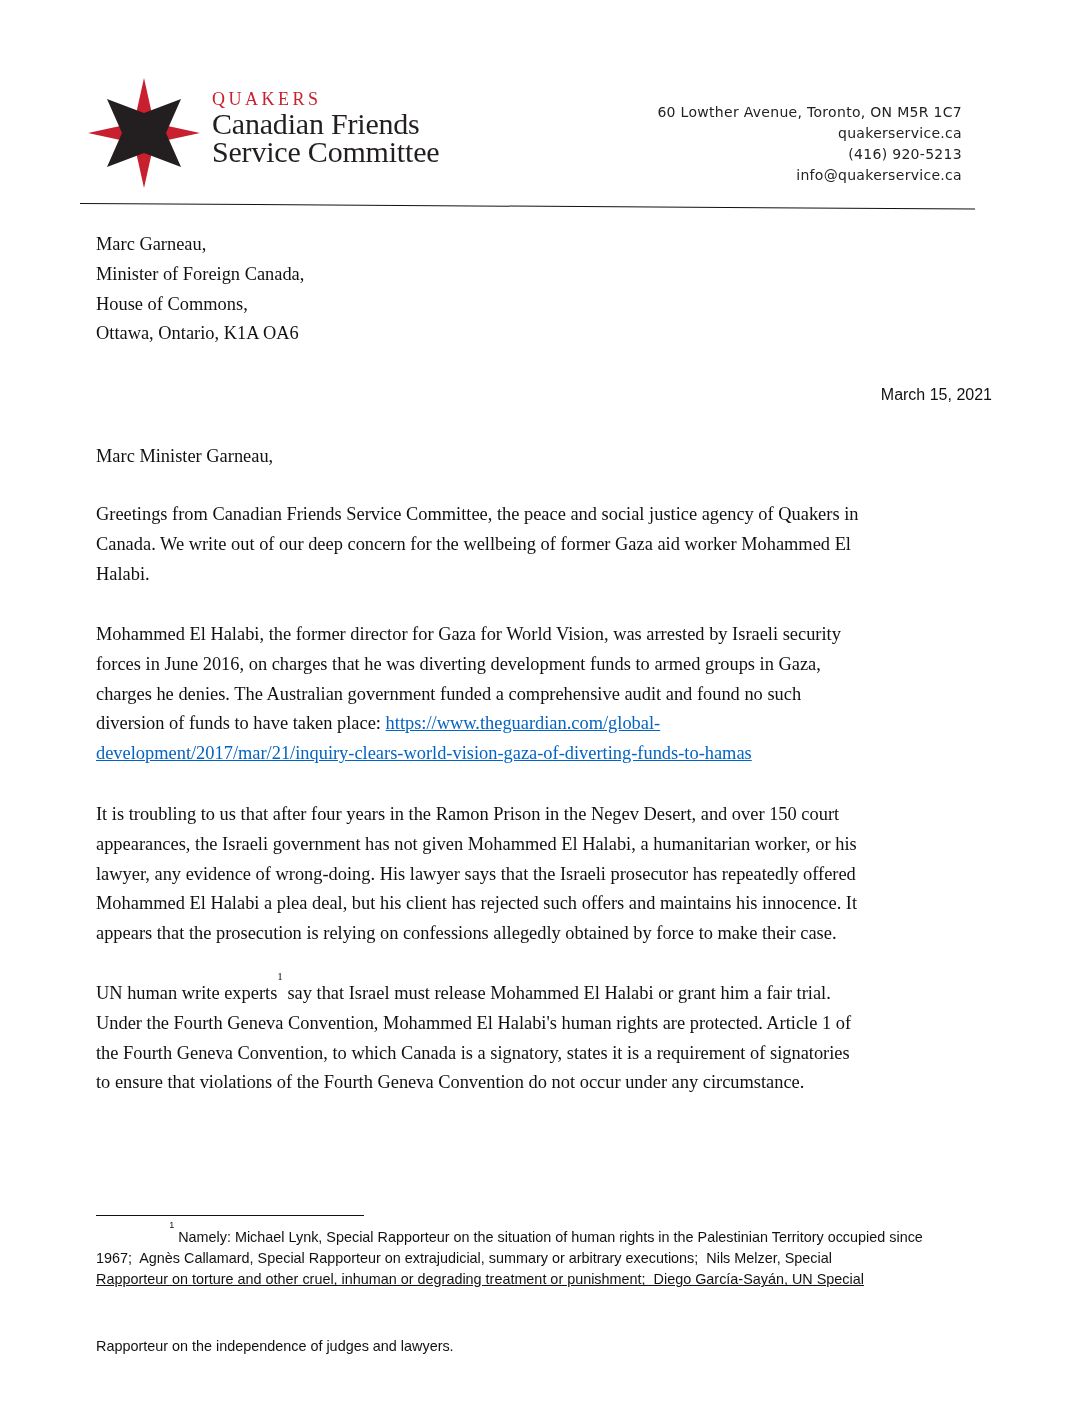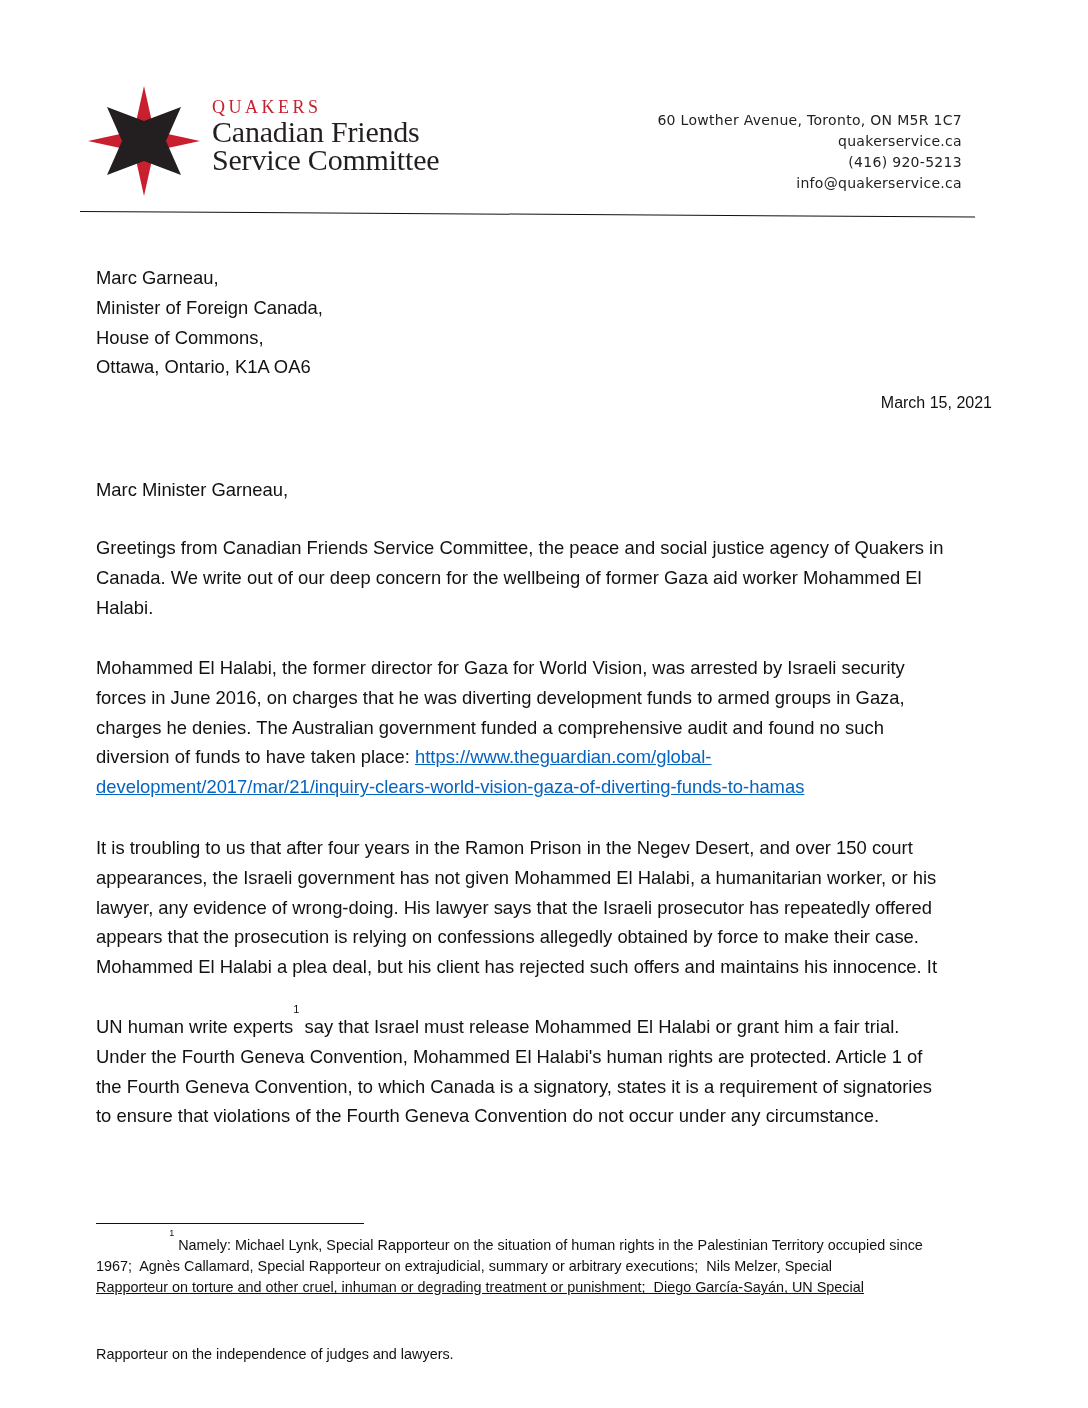--- a/index.html
+++ b/index.html
@@ -17,7 +17,7 @@
     }
     .page {
       position: absolute;
-      left: 0; top: 8px;
+      left: 0; top: 0;
       width: 1088px;
       height: 1372px;
     }

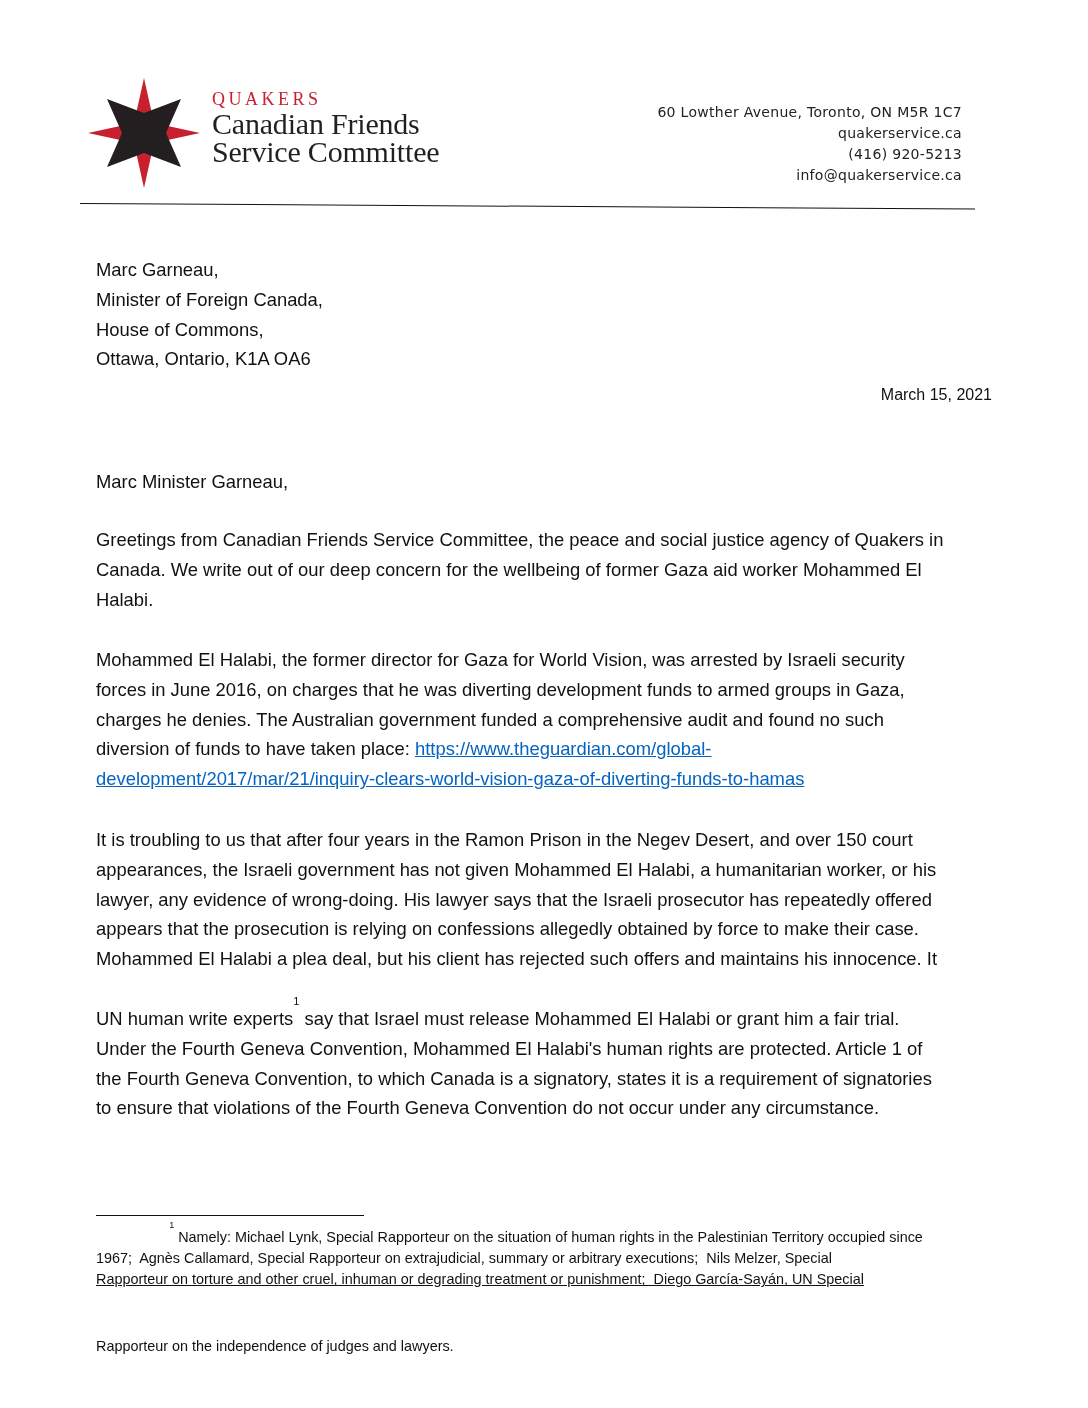--- a/index.html
+++ b/index.html
@@ -78,11 +78,10 @@
       position: absolute;
       left: 96px;
       width: 900px;
-      font-family: Liberation Sans, sans-serif;
+      font-family: Liberation Serif, serif;
       font-size: 18.4px;
       line-height: 29.8px;
       color: #111111;
-      margin-top: 25px;
     }
     .text .line { display: block; white-space: nowrap; }
     .recipient { top: 230px; }

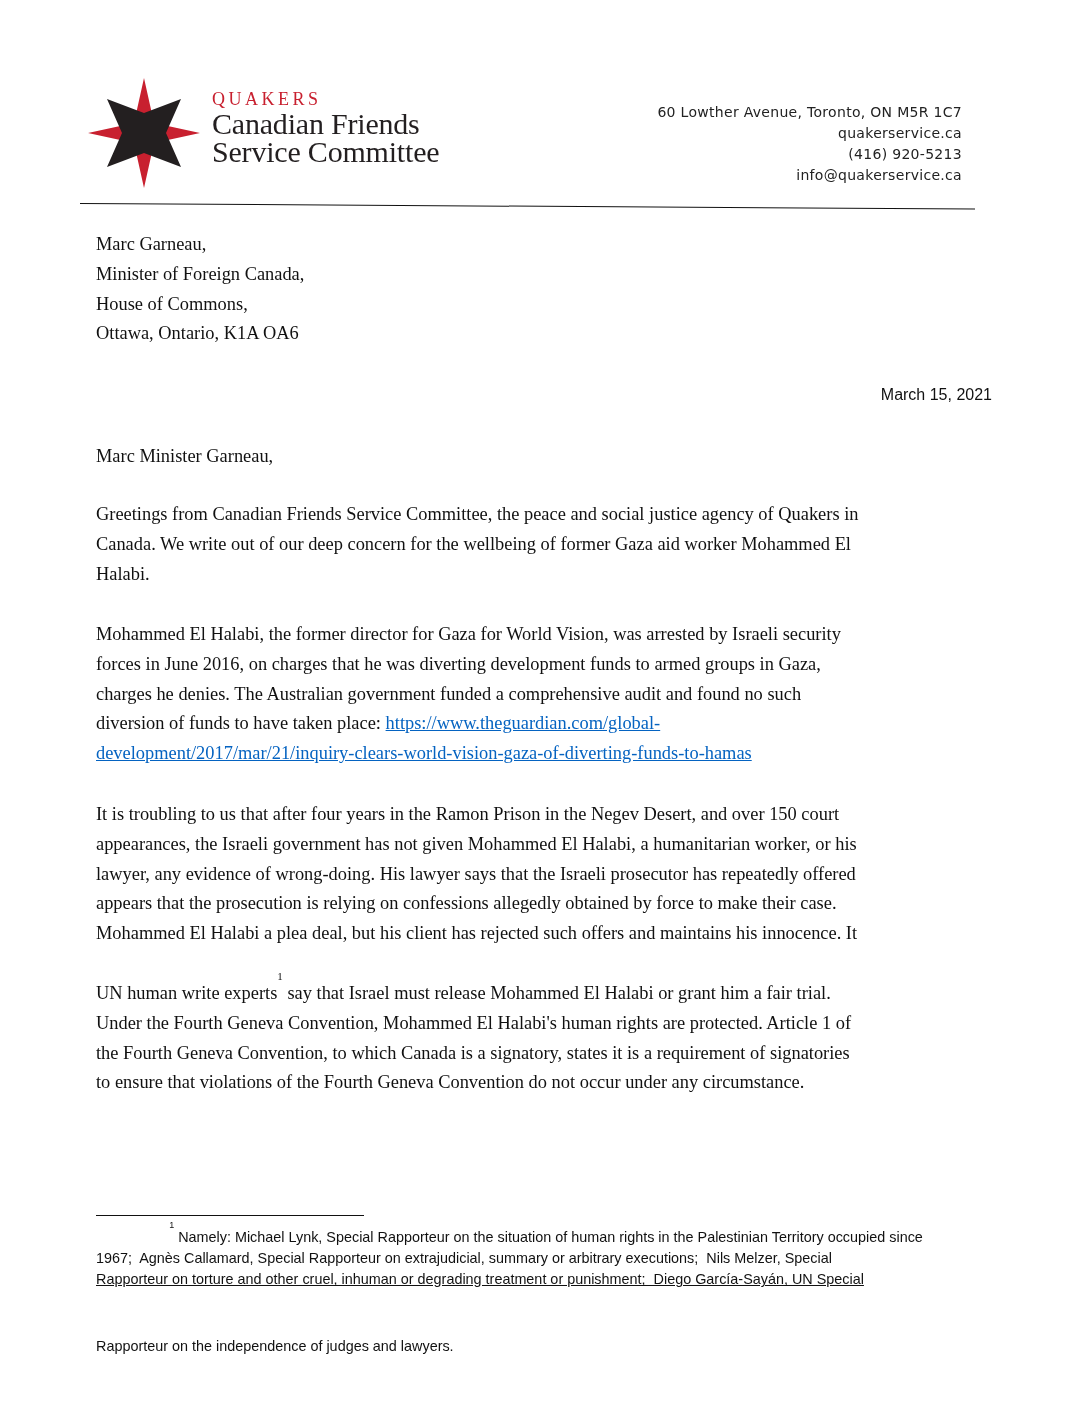--- a/index.html
+++ b/index.html
@@ -192,8 +192,8 @@
     <span class="line">It is troubling to us that after four years in the Ramon Prison in the Negev Desert, and over 150 court</span>
     <span class="line">appearances, the Israeli government has not given Mohammed El Halabi, a humanitarian worker, or his</span>
     <span class="line">lawyer, any evidence of wrong-doing. His lawyer says that the Israeli prosecutor has repeatedly offered</span>
+    <span class="line">Mohammed El Halabi a plea deal, but his client has rejected such offers and maintains his innocence. It</span>
     <span class="line">appears that the prosecution is relying on confessions allegedly obtained by force to make their case.</span>
-    <span class="line">Mohammed El Halabi a plea deal, but his client has rejected such offers and maintains his innocence. It</span>
   </div>
 
   <div class="text para4">

